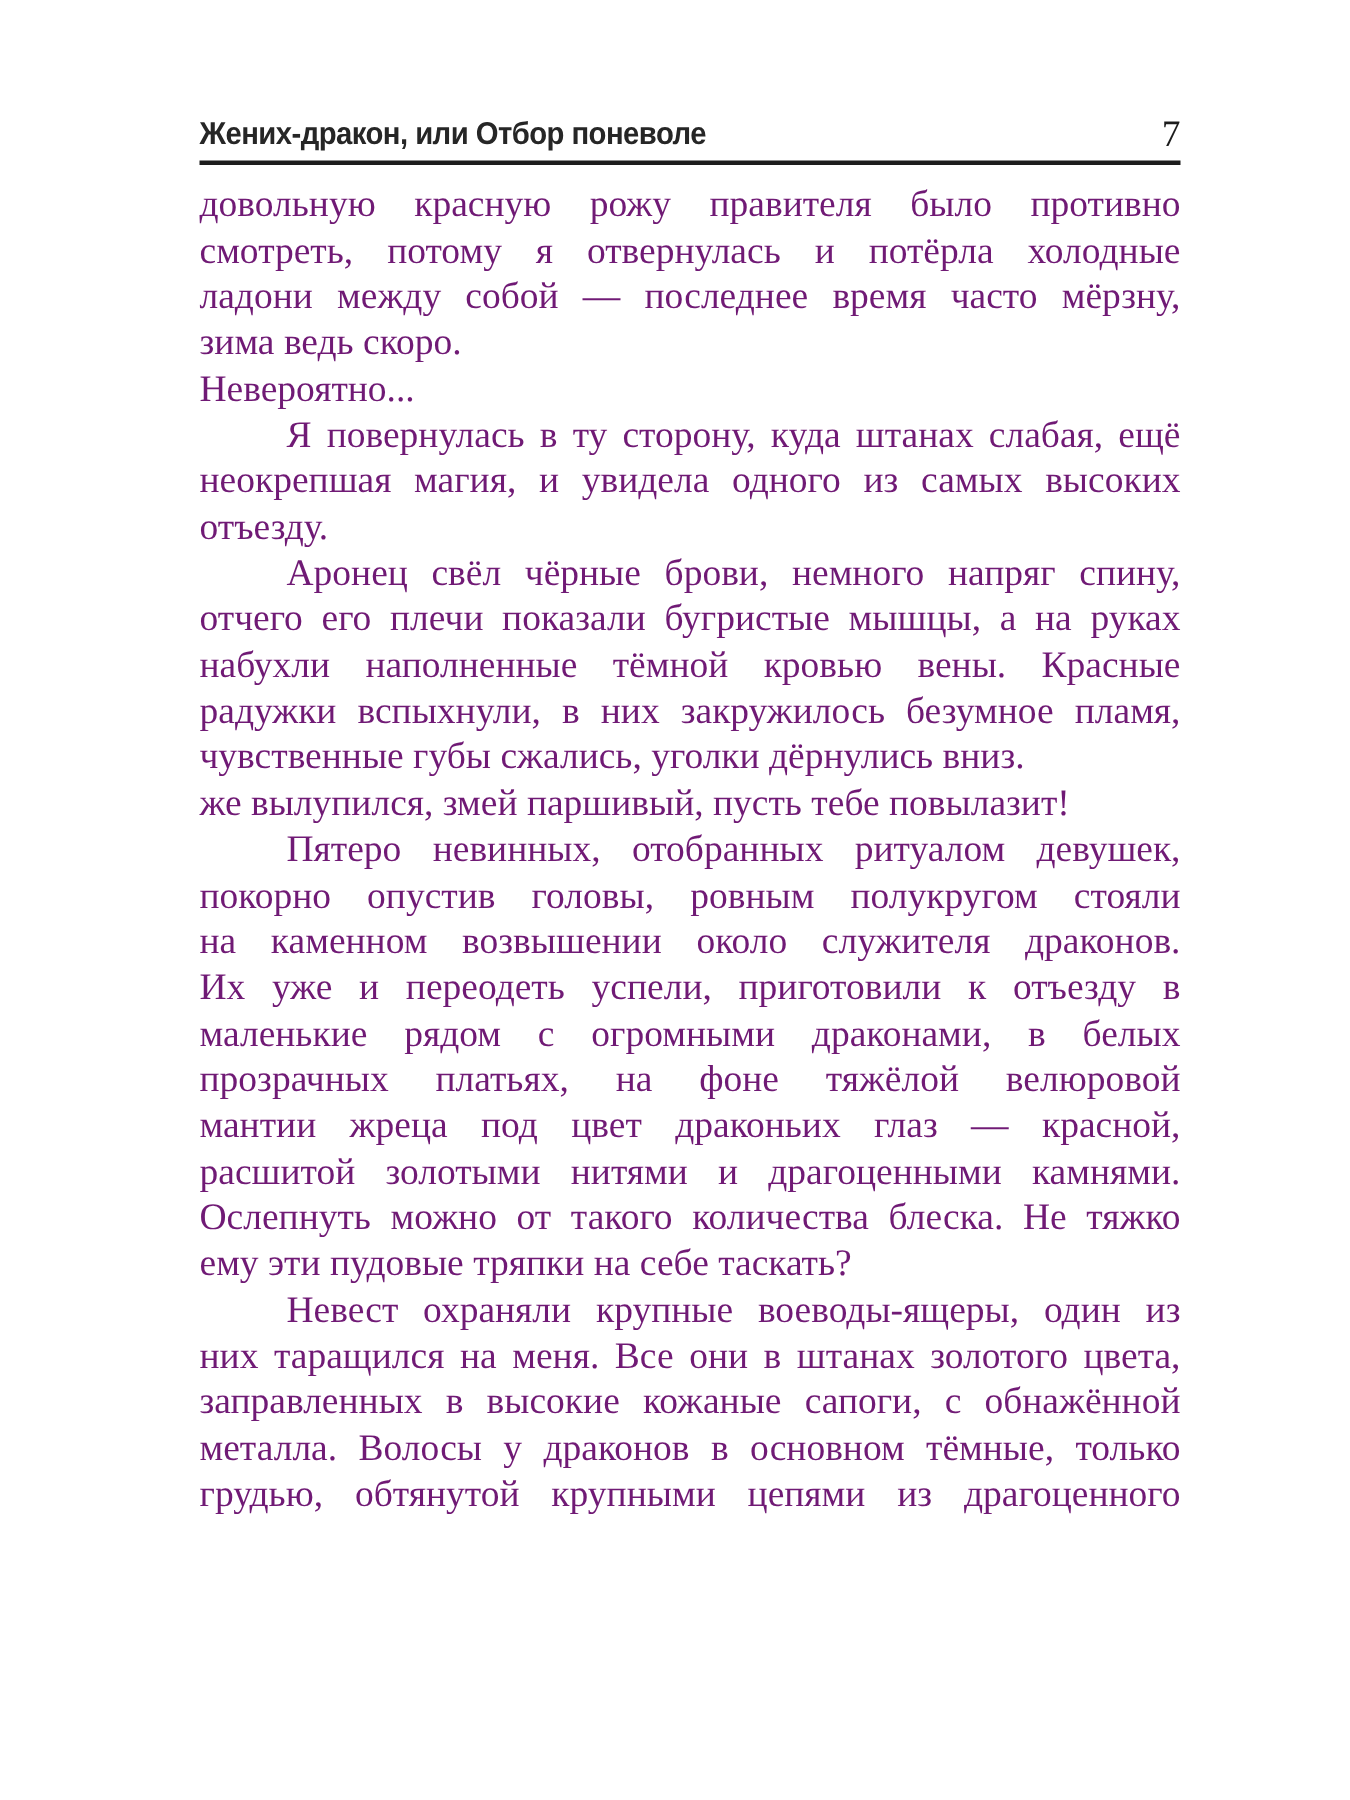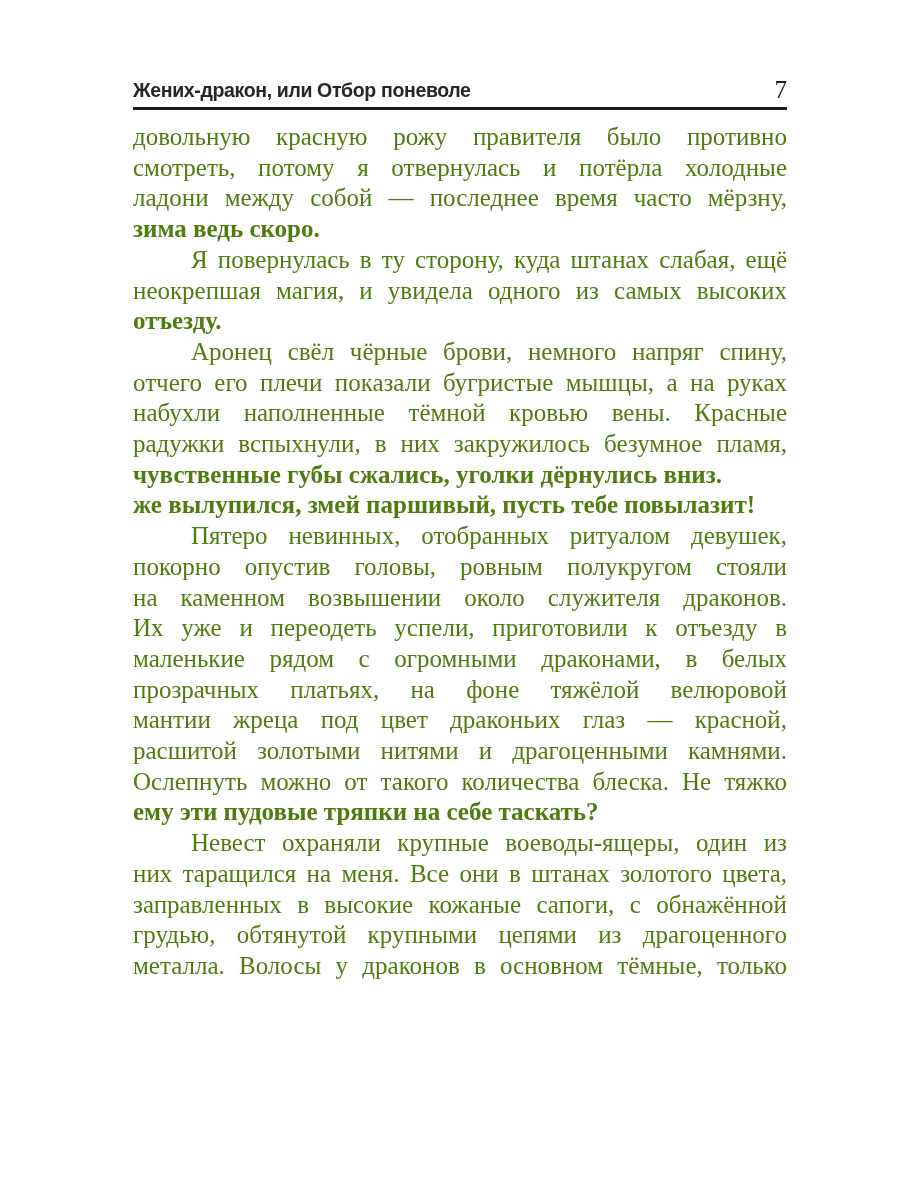--- a/index.html
+++ b/index.html
@@ -57,7 +57,7 @@
     top: 122px;
     font-size: 25px;
     line-height: 30.7px;
-    color: #4d7c0f;
+    color: #701a75;
   }
 
   .line {

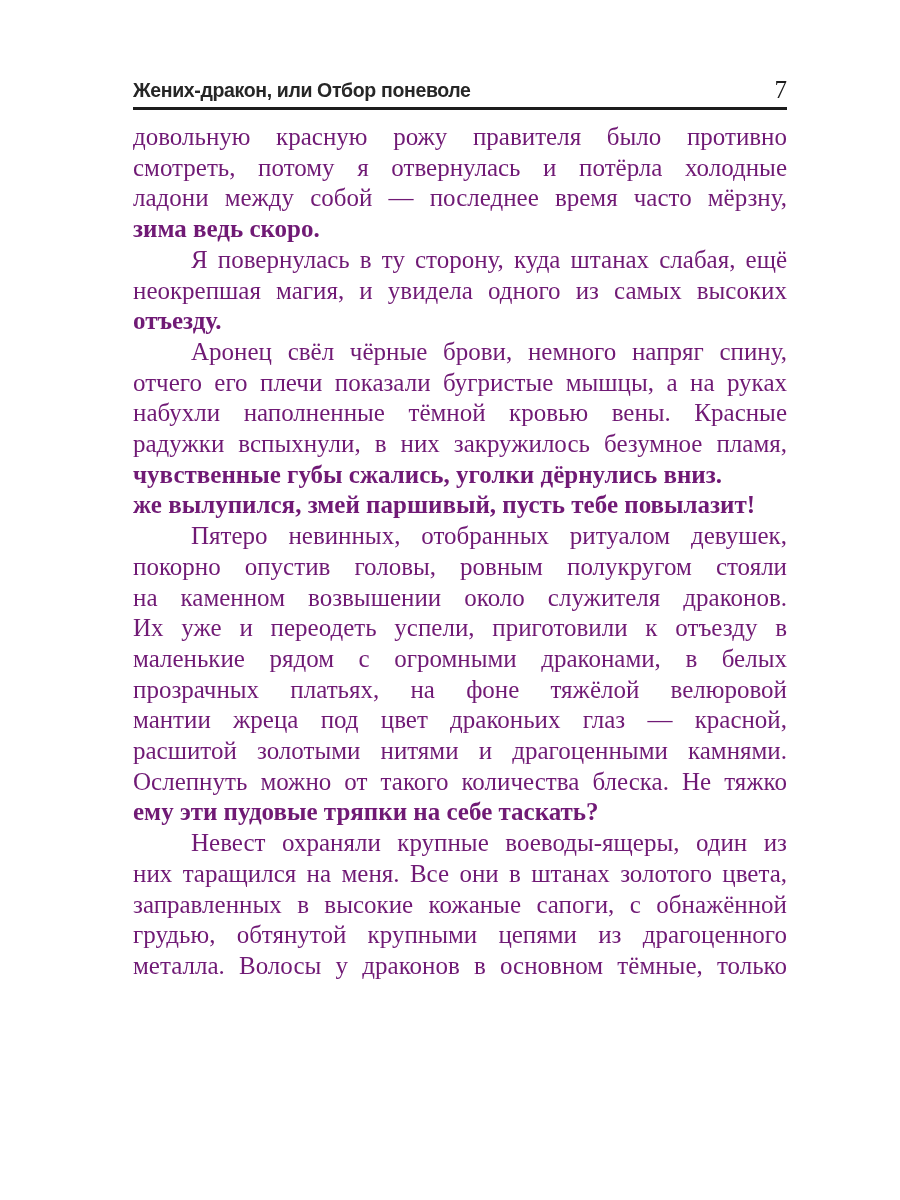--- a/index.html
+++ b/index.html
@@ -67,7 +67,6 @@
 
   .line.no-just {
     text-align-last: left;
-    font-weight: bold;
   }
 
   .line.indent {

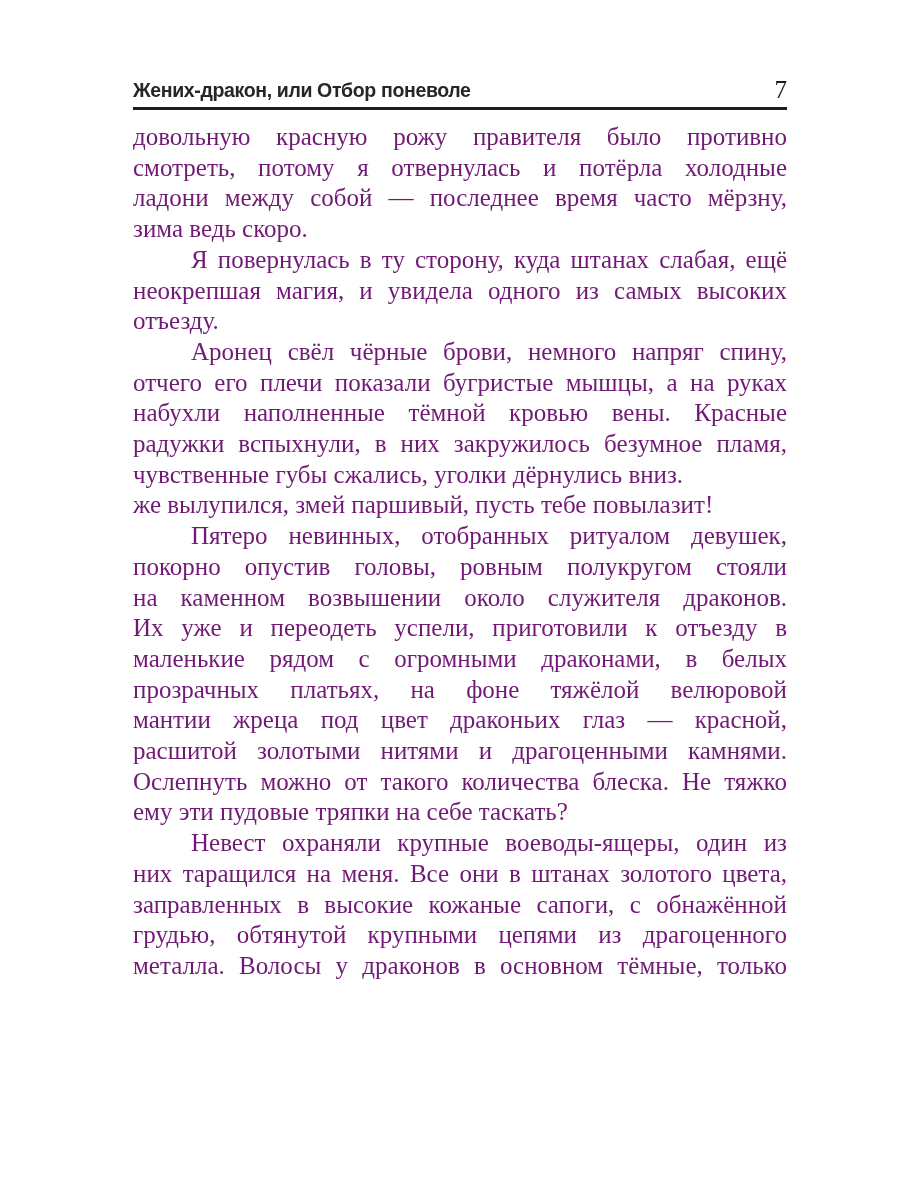--- a/index.html
+++ b/index.html
@@ -90,6 +90,7 @@
       <div class="line">смотреть, потому я отвернулась и потёрла холодные</div>
       <div class="line">ладони между собой — последнее время часто мёрзну,</div>
       <div class="line no-just">зима ведь скоро.</div>
+      <div class="line no-just">Невероятно...</div>
       <div class="line indent">Я повернулась в ту сторону, куда штанах слабая, ещё</div>
       <div class="line">неокрепшая магия, и увидела одного из самых высоких</div>
       <div class="line no-just">отъезду.</div>

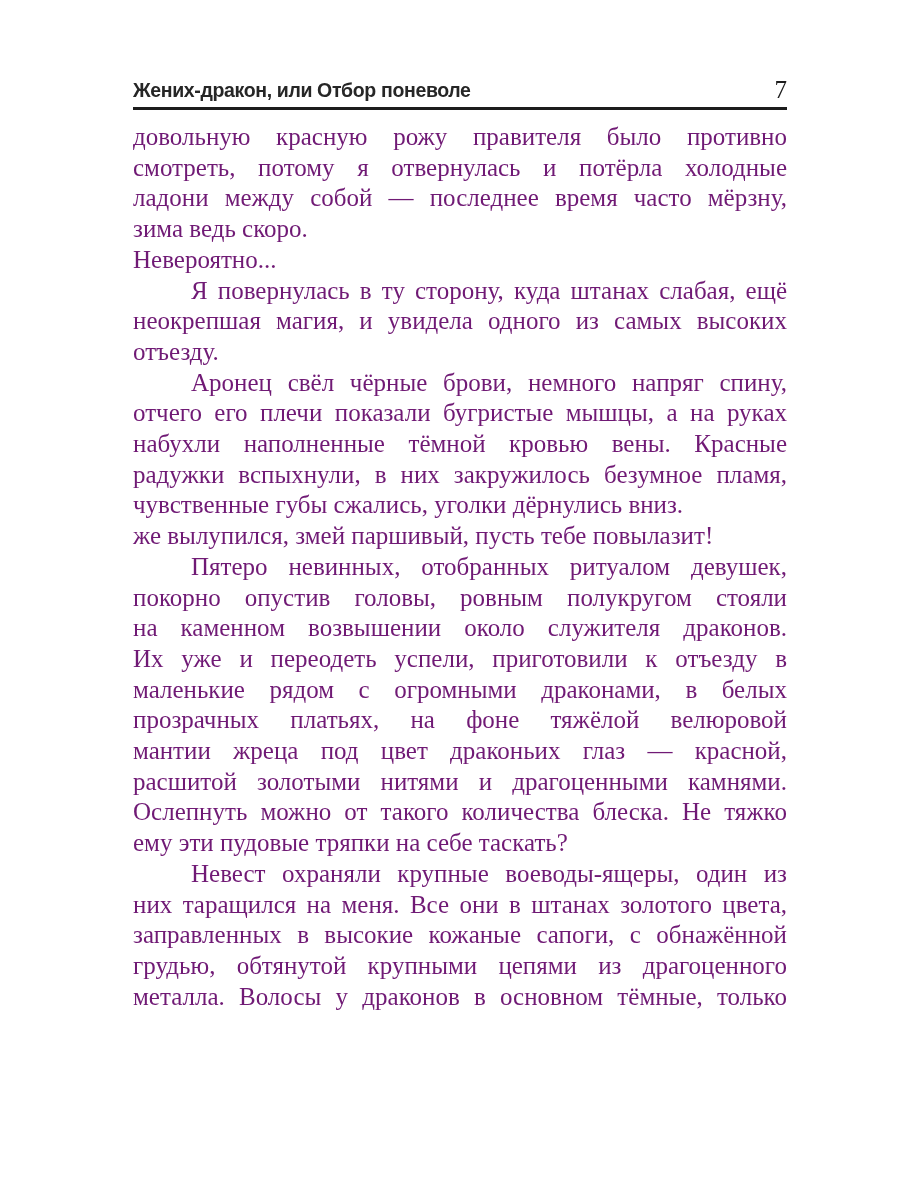--- a/index.html
+++ b/index.html
@@ -113,8 +113,8 @@
       <div class="line indent">Невест охраняли крупные воеводы-ящеры, один из</div>
       <div class="line">них таращился на меня. Все они в штанах золотого цвета,</div>
       <div class="line">заправленных в высокие кожаные сапоги, с обнажённой</div>
+      <div class="line">металла. Волосы у драконов в основном тёмные, только</div>
       <div class="line">грудью, обтянутой крупными цепями из драгоценного</div>
-      <div class="line">металла. Волосы у драконов в основном тёмные, только</div>
     </div>
 
 </div>

